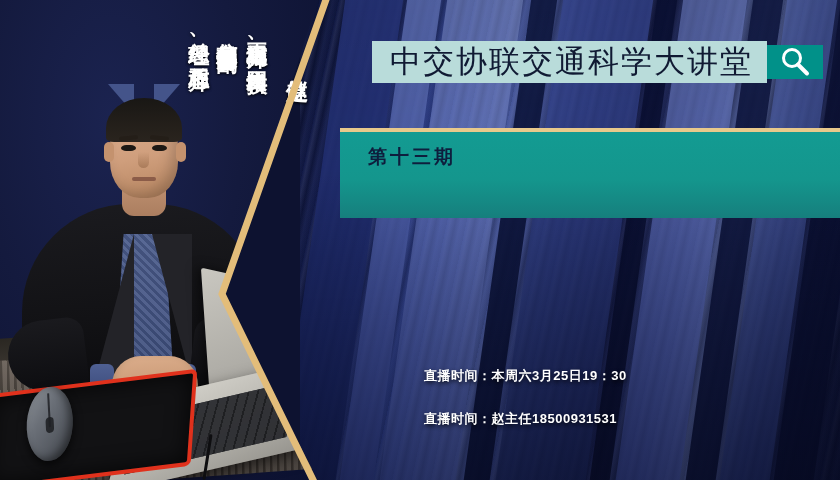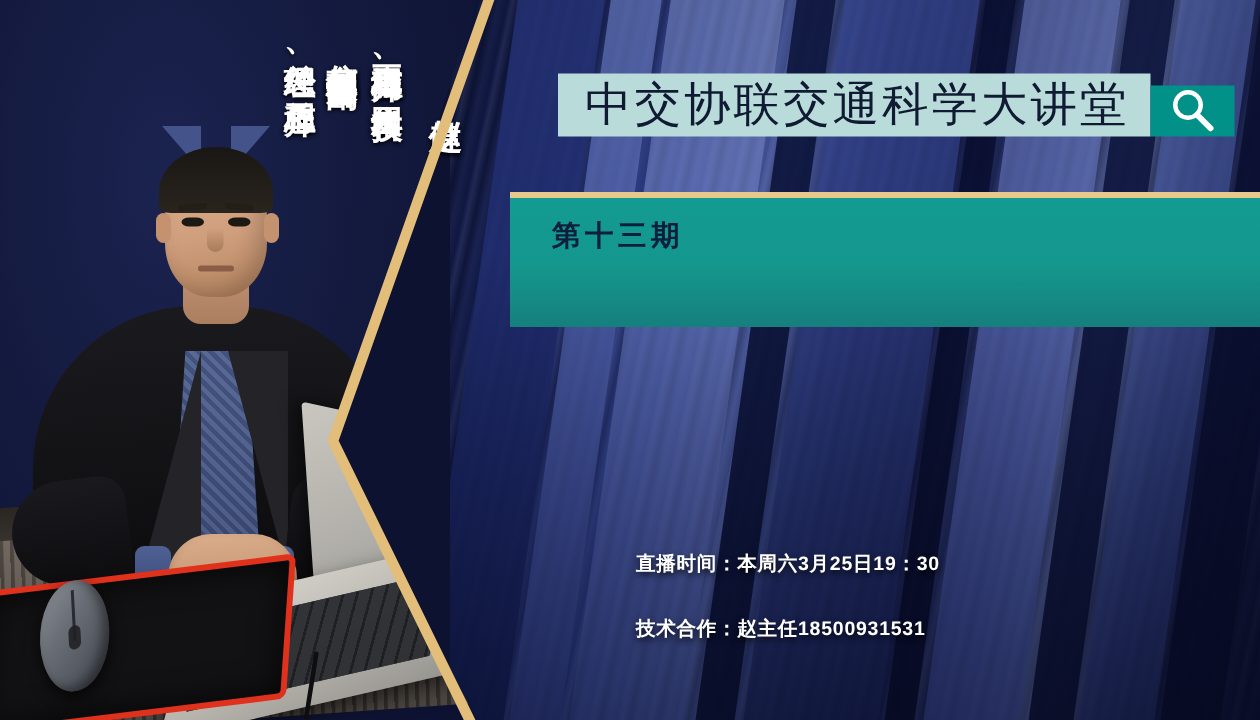--- a/index.html
+++ b/index.html
@@ -245,7 +245,7 @@
   
   .titlebar {
     position:absolute; left:372px; top:33px; height:58px;
-    display:flex; align-items:flex-end;
+    display:flex; align-items:center;
   }
   .titlebar-text {
     background:#b9dcda;

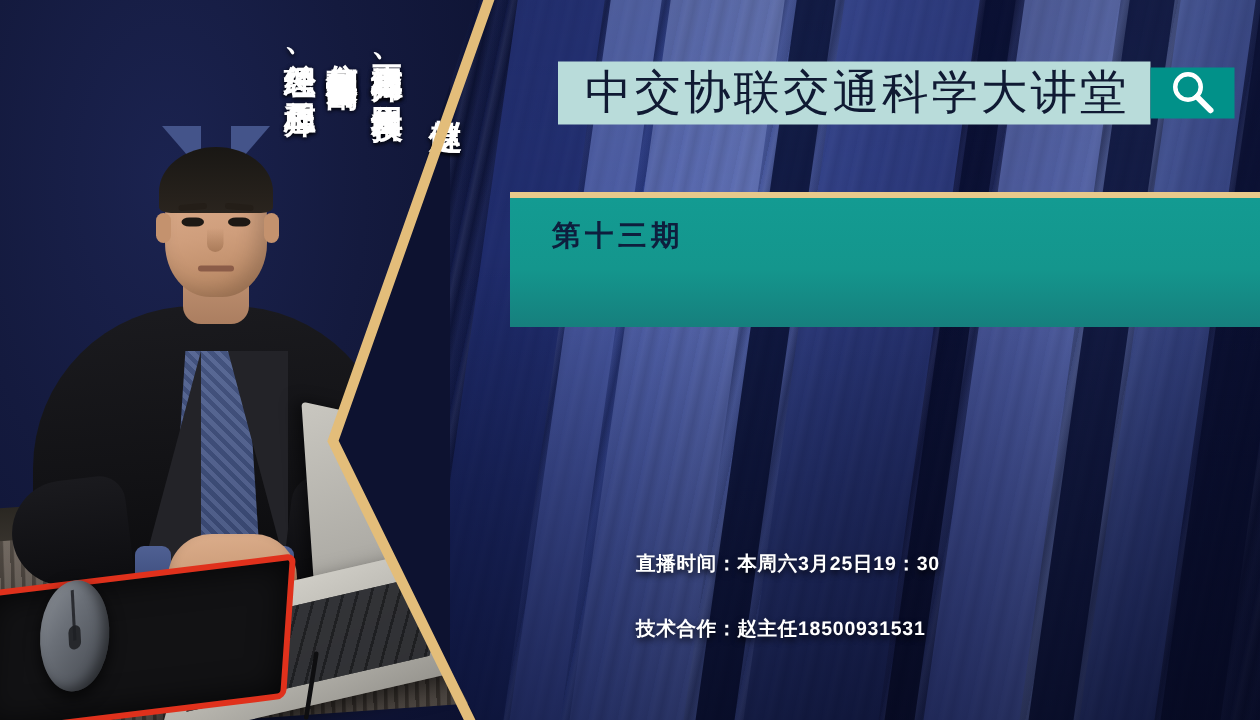--- a/index.html
+++ b/index.html
@@ -394,7 +394,7 @@
 
 
   <div class="info info-1">直播时间：本周六3月25日19：30</div>
-  <div class="info info-2">技术合作：赵主任18500931531</div>
+  <div class="info info-2">直播时间：赵主任18500931531</div>
 
 </div>
 

